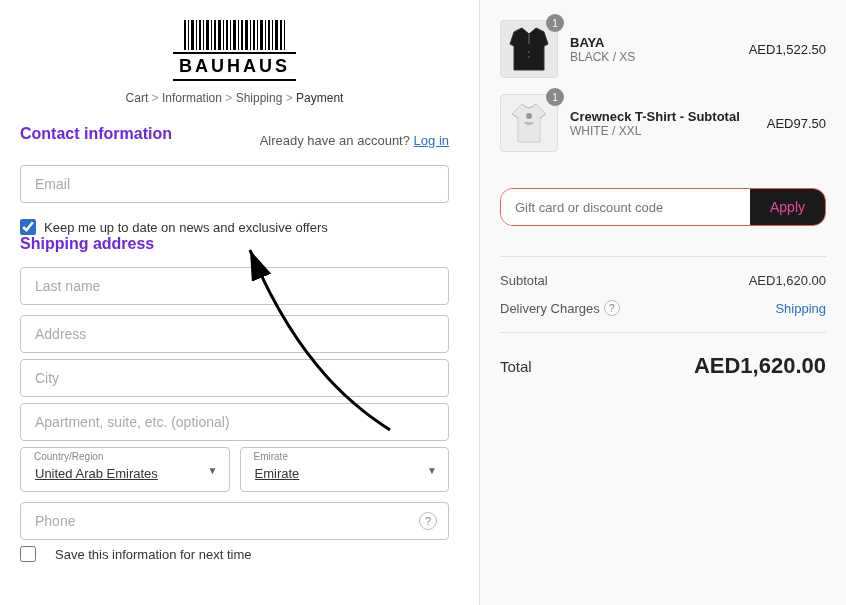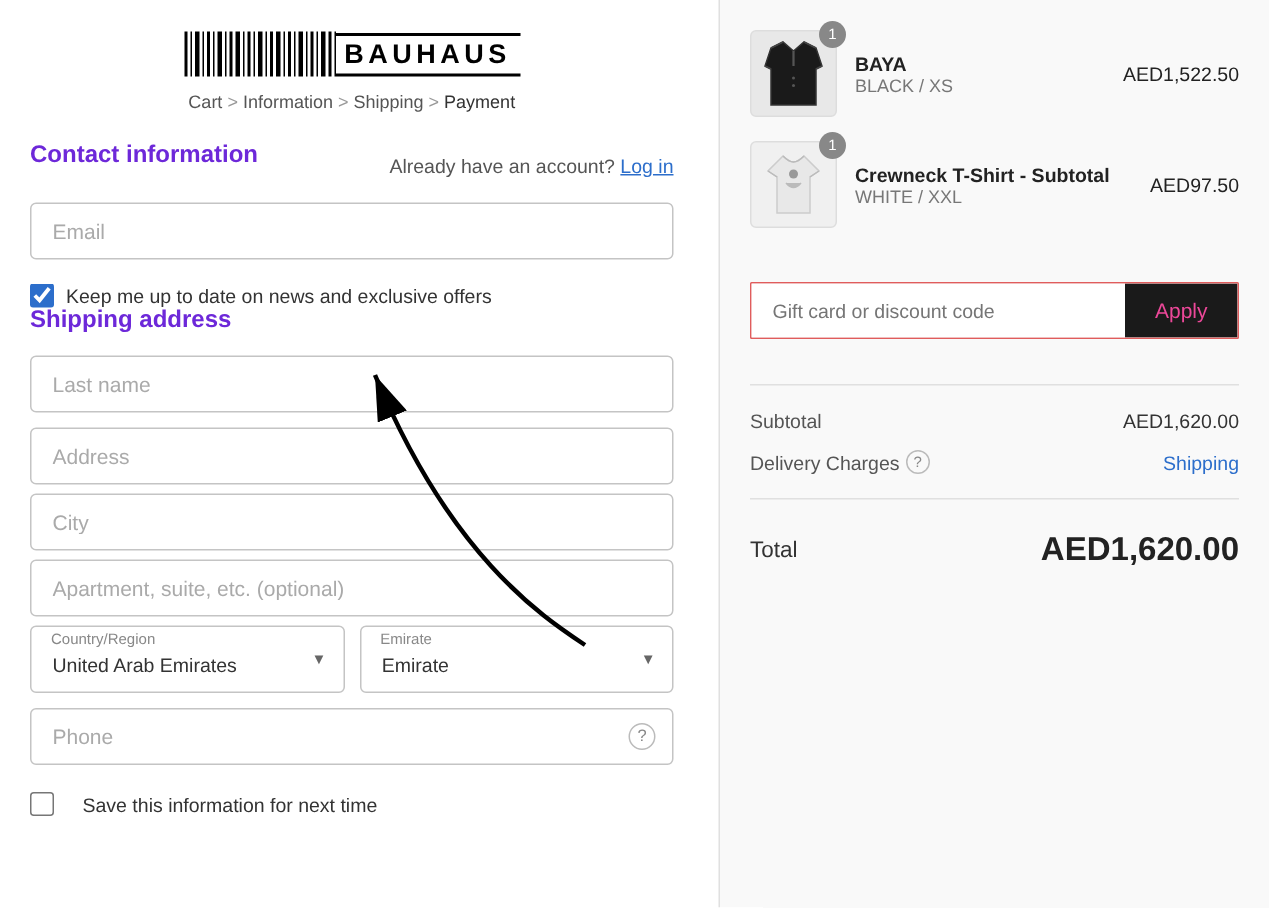--- a/index.html
+++ b/index.html
@@ -31,6 +31,7 @@
 
     .logo-barcode {
       display: flex;
+      flex-direction: column;
       align-items: center;
     }
 

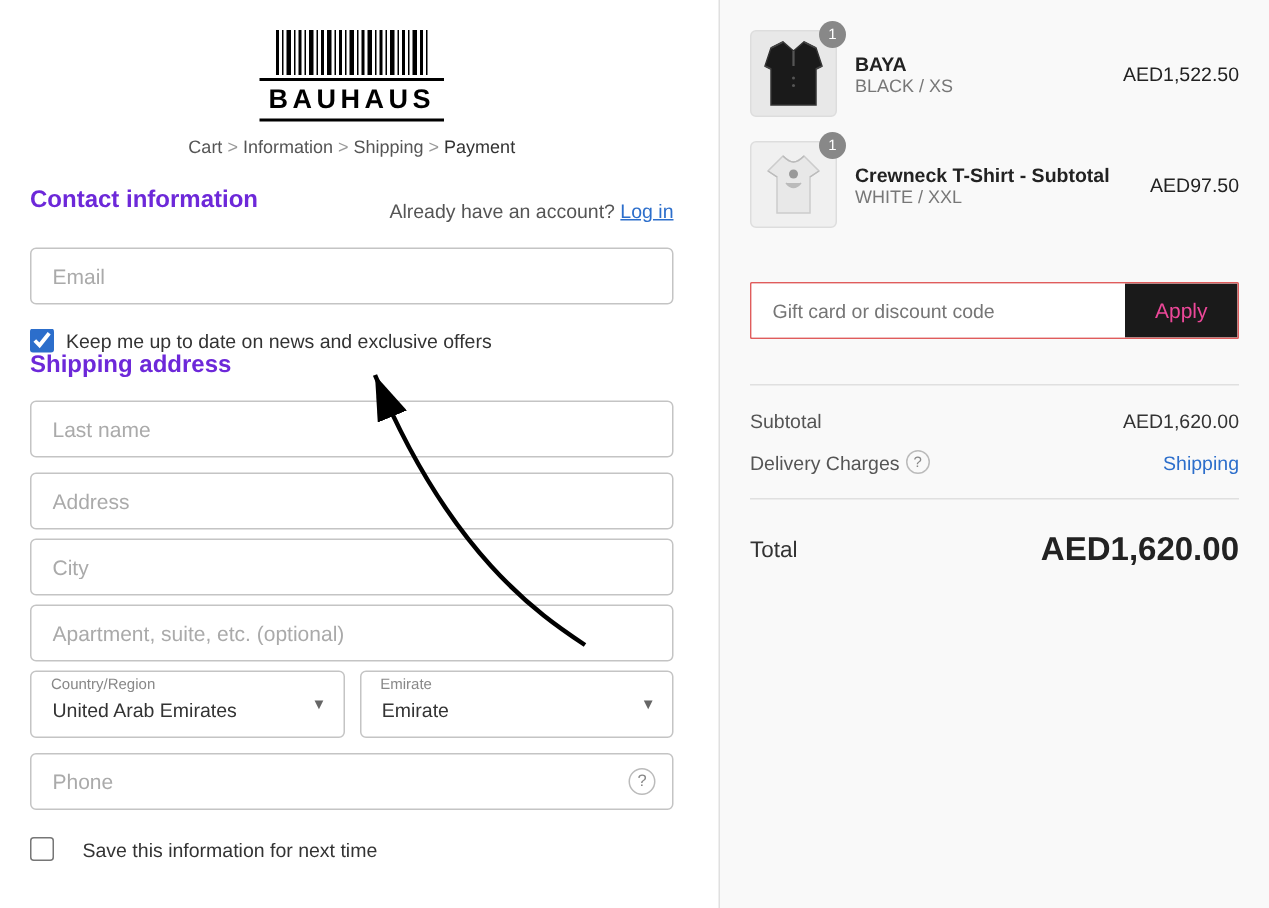--- a/index.html
+++ b/index.html
@@ -324,7 +324,7 @@
     .discount-box {
       display: flex;
       border: 1.5px solid #e05c5c;
-      border-radius: 1px;
+      border-radius: 13px;
       overflow: hidden;
       margin-bottom: 20px;
     }

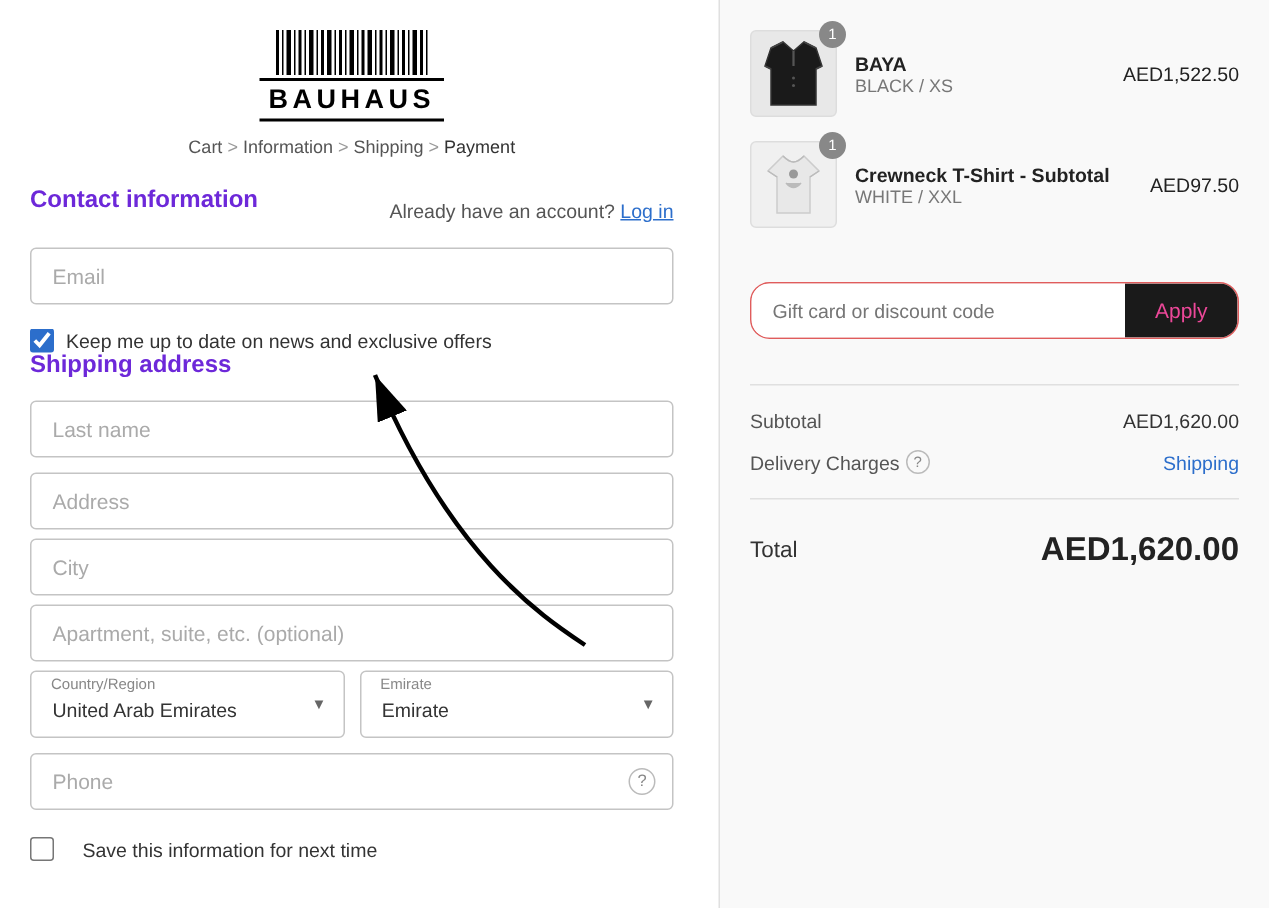--- a/index.html
+++ b/index.html
@@ -181,6 +181,7 @@
 
     .select-wrapper select {
       padding-top: 18px;
+      text-decoration: underline;
     }
 
     .select-arrow {

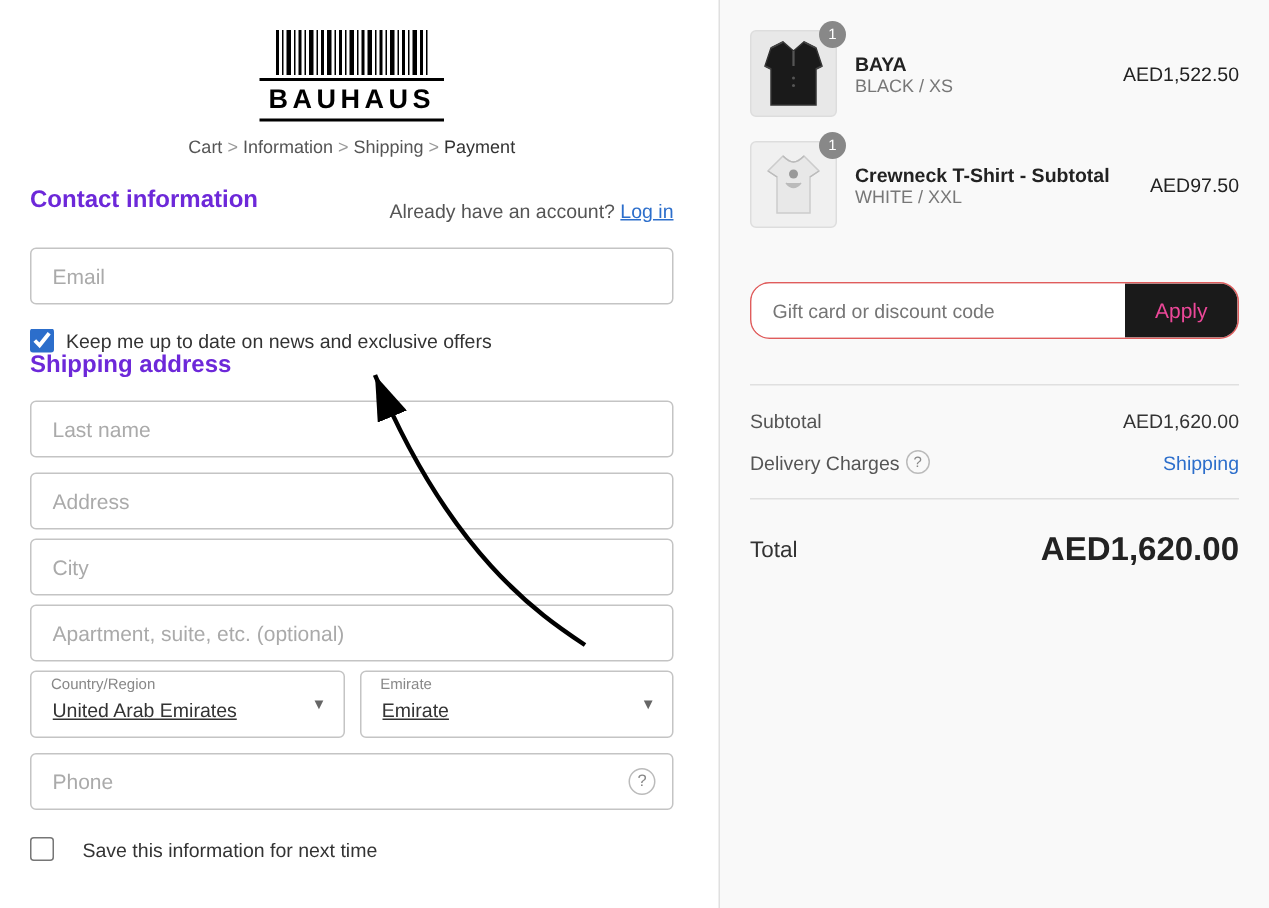--- a/index.html
+++ b/index.html
@@ -196,7 +196,7 @@
 
     .phone-row {
       position: relative;
-      margin-bottom: 18px;
+      margin-bottom: 6px;
     }
 
     .phone-row .form-input {

